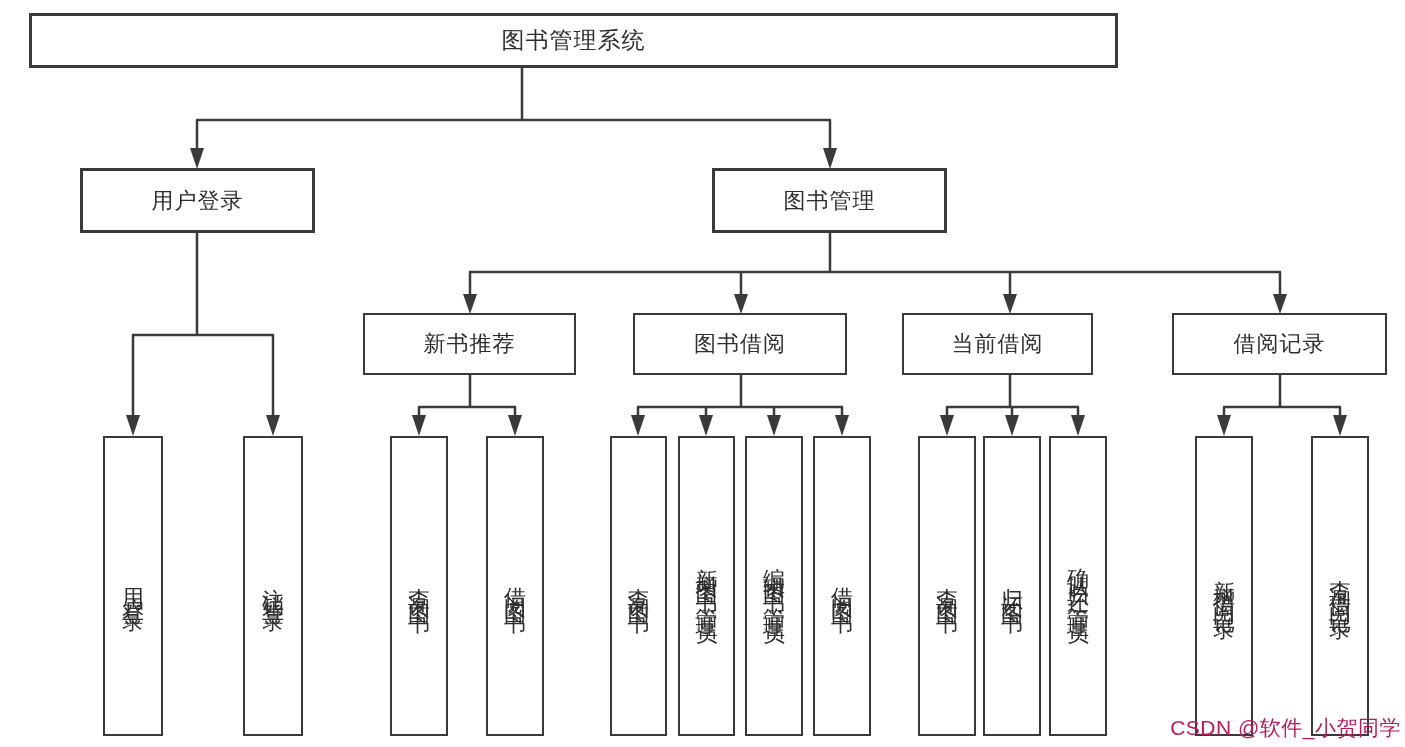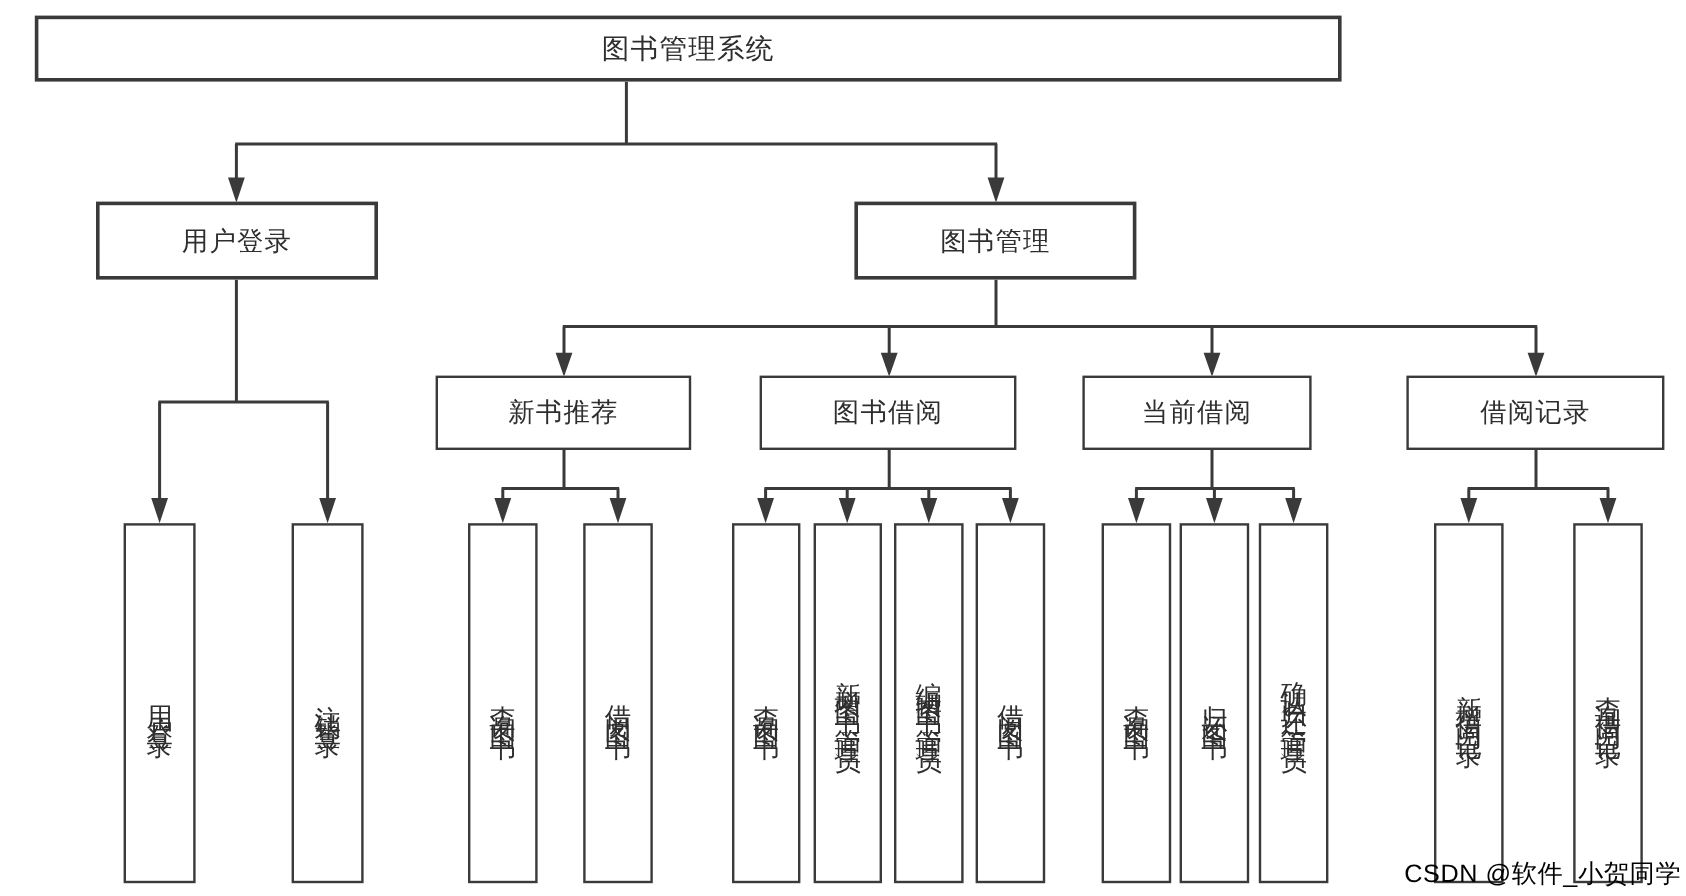--- a/index.html
+++ b/index.html
@@ -48,7 +48,7 @@
     right: 4px;
     bottom: 5px;
     font-size: 21px;
-    color: #000000;
+    color: #be185d;
     letter-spacing: 0.5px;
     z-index: 9;
     white-space: nowrap;

